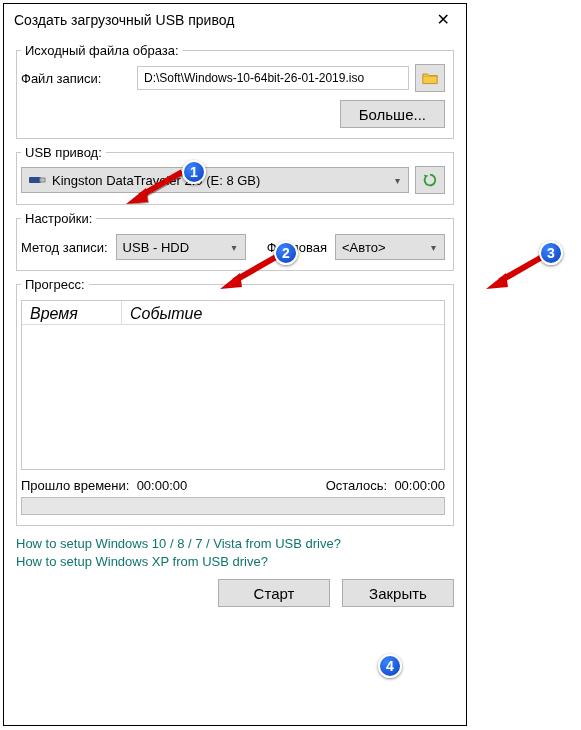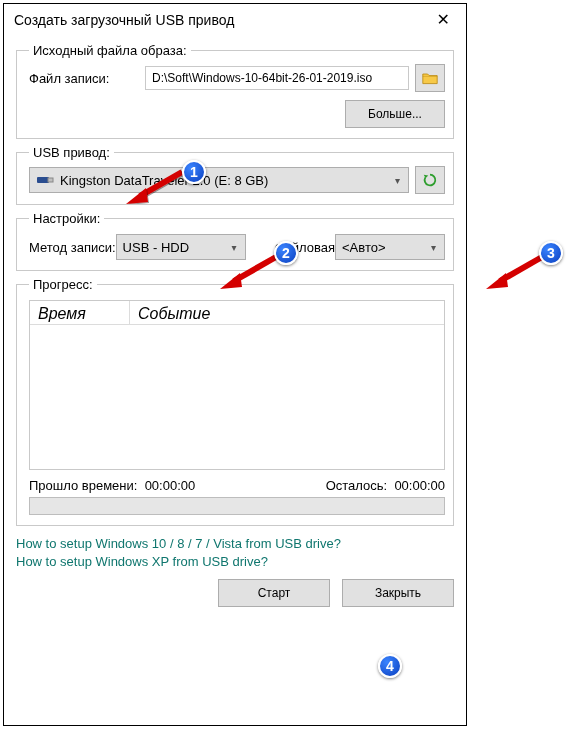--- a/index.html
+++ b/index.html
@@ -42,7 +42,7 @@
   fieldset.group {
     border: 1px solid #c9c9c9;
     margin: 6px 0 6px 0;
-    padding: 4px 8px 10px 12px;
+    padding: 4px 8px 10px 4px;
   }
   legend.title {
     font-size: 13px;

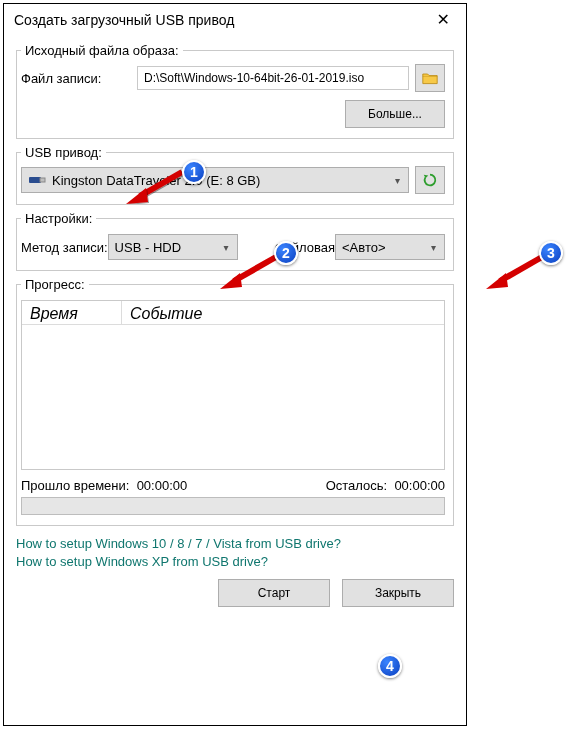--- a/index.html
+++ b/index.html
@@ -68,7 +68,7 @@
     height: 28px;
     border: 1px solid #adadad;
     background: #e1e1e1;
-    font-size: 12px;
+    font-size: 15px;
     cursor: pointer;
   }
   .btn-rect {

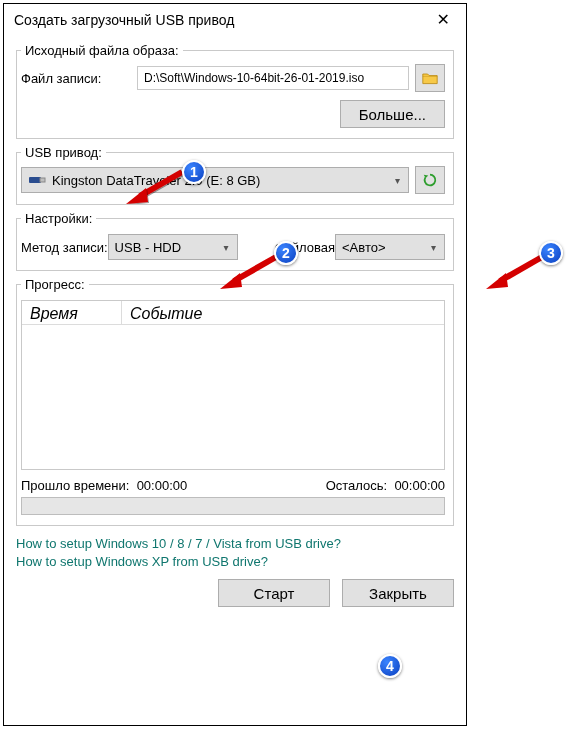--- a/index.html
+++ b/index.html
@@ -101,6 +101,7 @@
   .settings-row {
     display:flex;
     align-items:center;
+    gap: 8px;
     margin-top:4px;
   }
   .combo-sm { width: 130px; }

